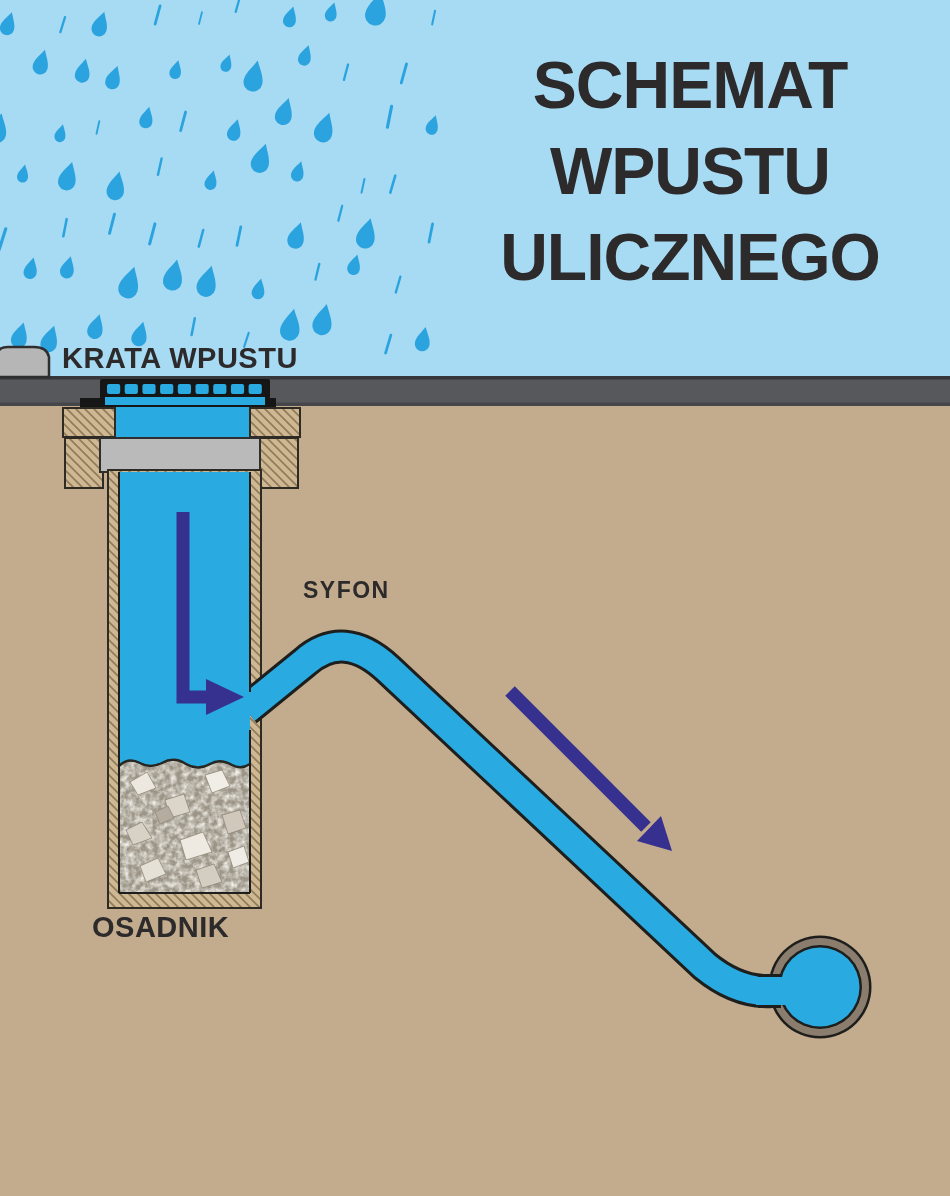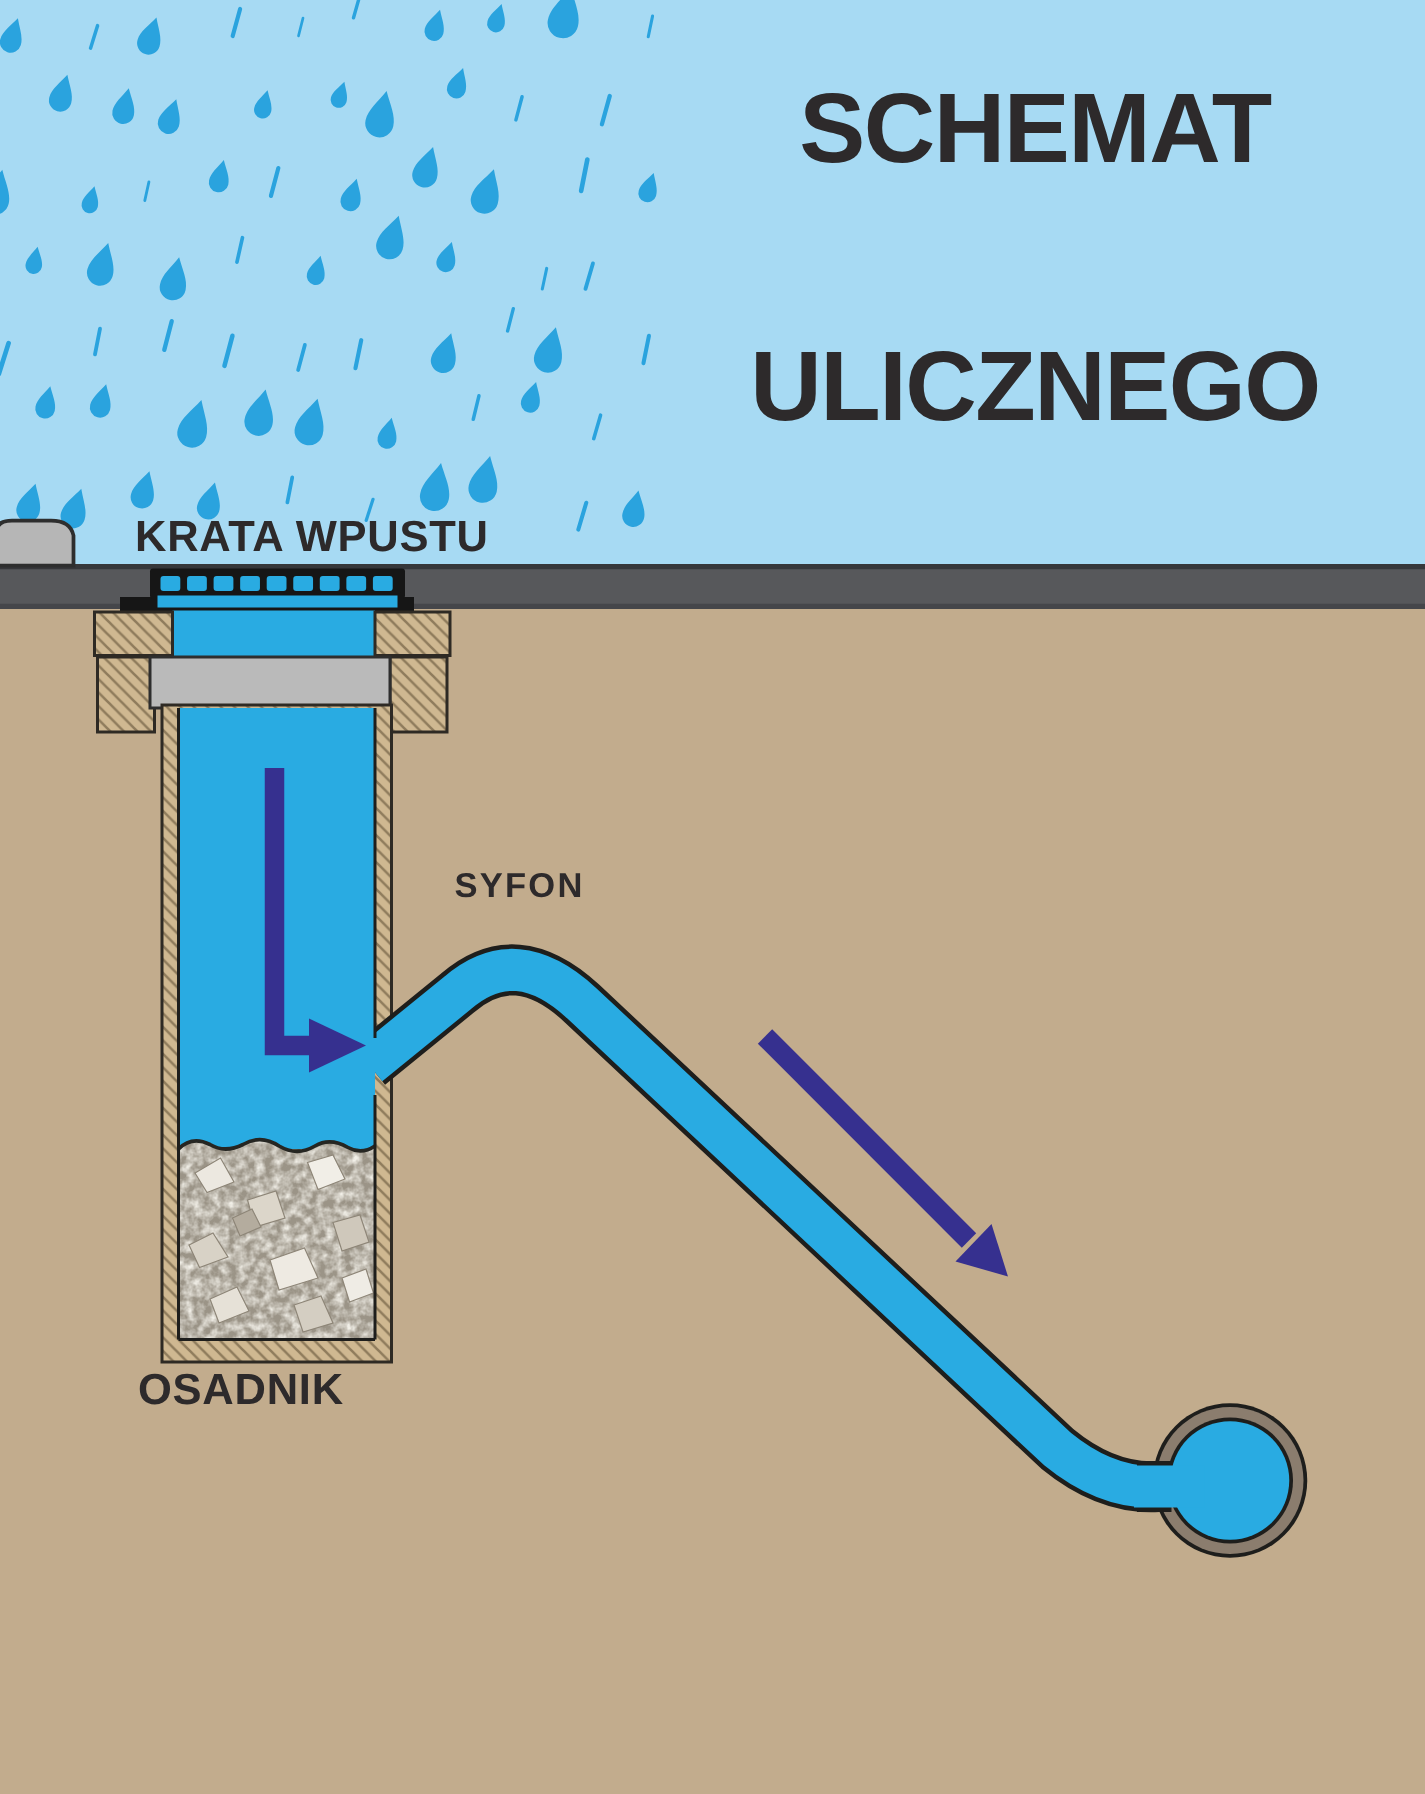--- a/index.html
+++ b/index.html
@@ -209,6 +209,7 @@
   </svg>
 
   <div class="title-line" style="top:52px">SCHEMAT</div>
+  <div class="title-line" style="top:138px">WPUSTU</div>
   <div class="title-line" style="top:224px">ULICZNEGO</div>
 
   <div class="label lbl-krata">KRATA WPUSTU</div>

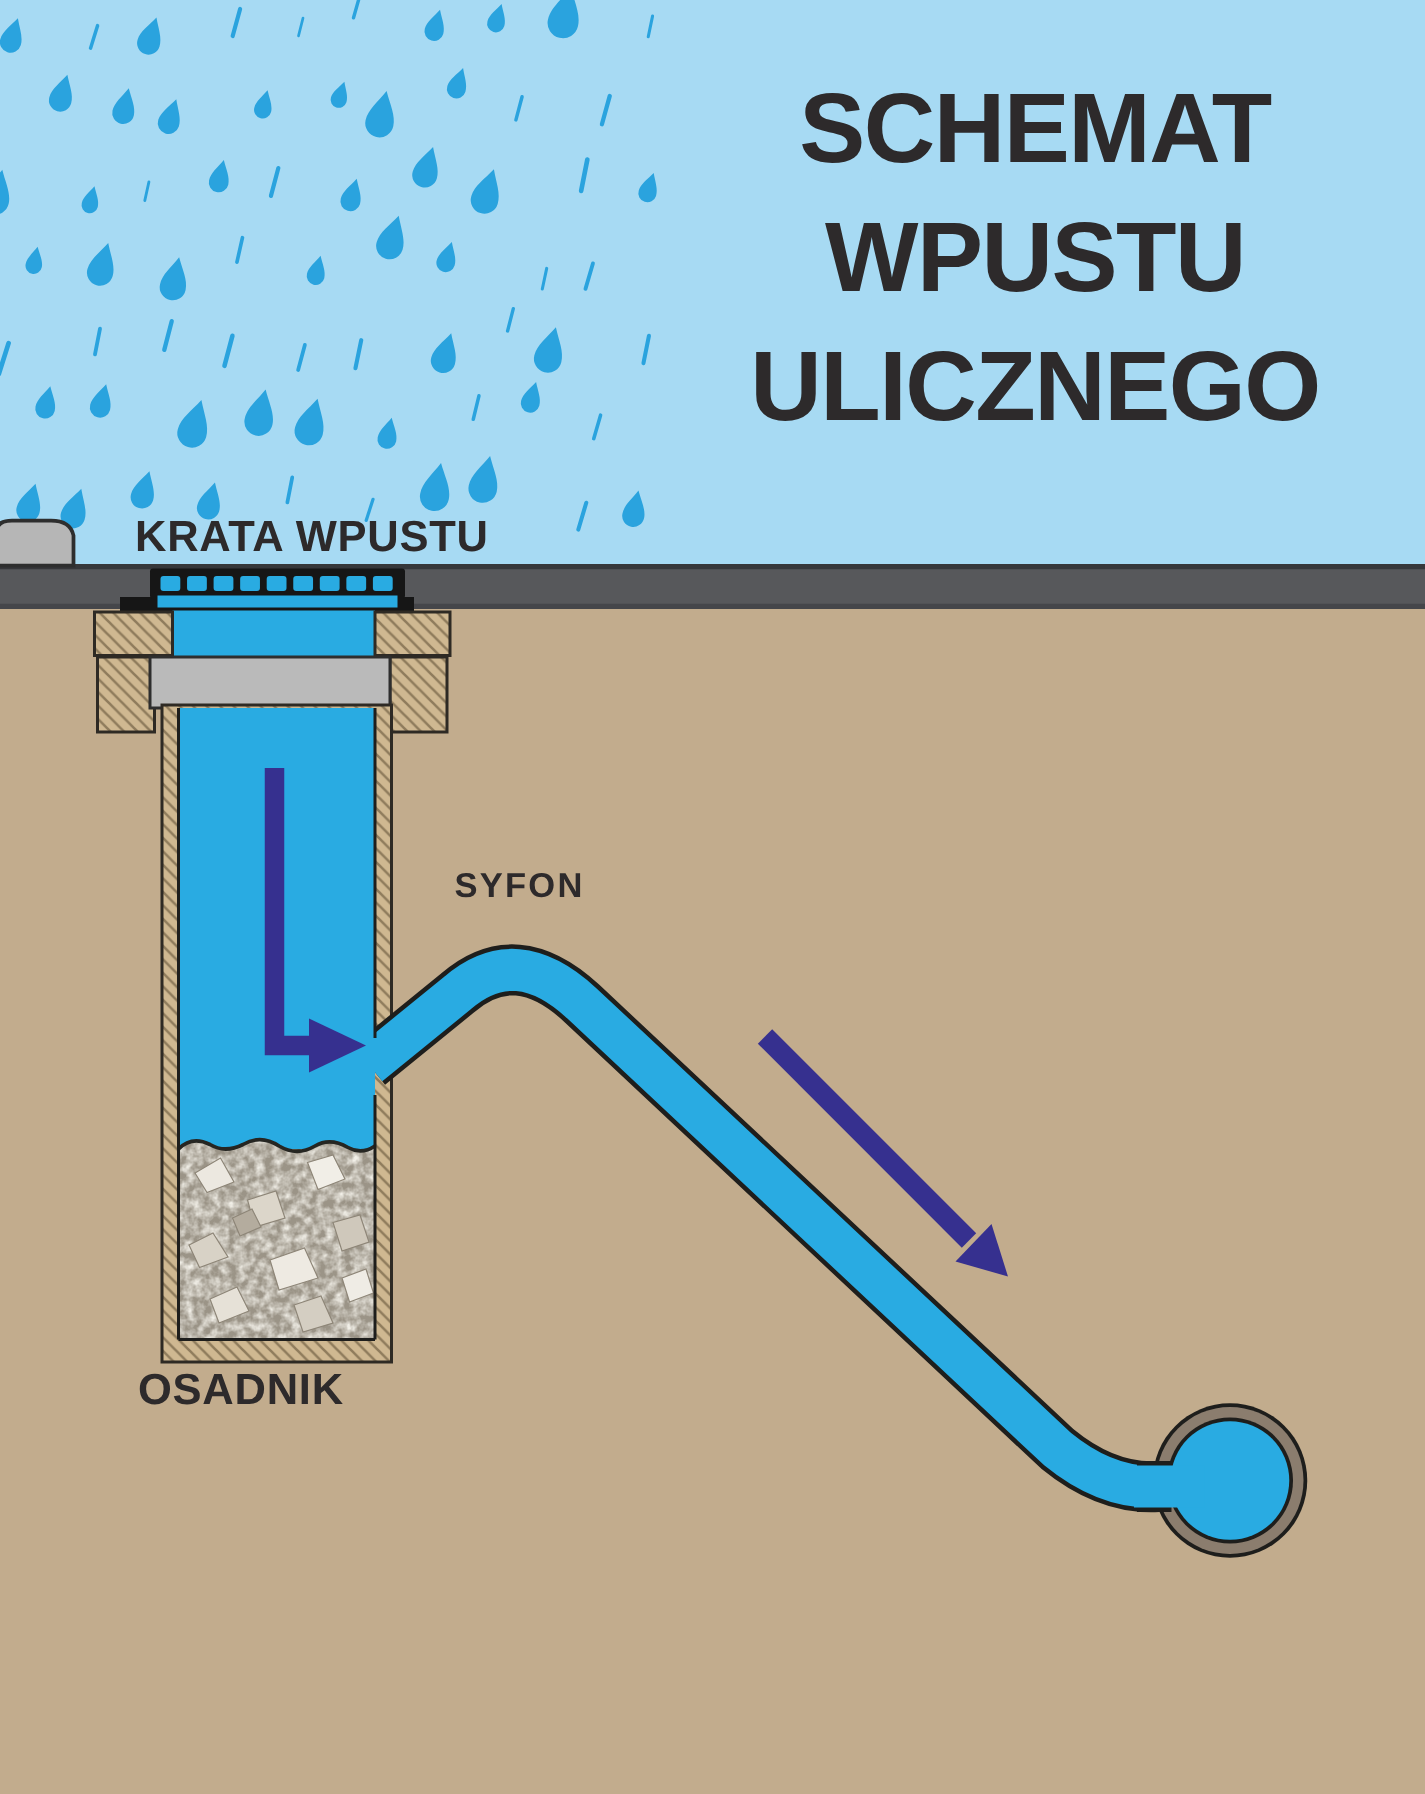--- a/index.html
+++ b/index.html
@@ -17,7 +17,7 @@
     font-size:66px;font-weight:bold;color:var(--ink,#2d2a2b);letter-spacing:-1px;
     line-height:1;
   }
-  .lbl-krata{left:62px;top:344px;font-size:29px;letter-spacing:0.5px;margin-left:28px;}
+  .lbl-krata{left:62px;top:344px;font-size:29px;letter-spacing:0.5px;}
   .lbl-syfon{left:303px;top:579px;font-size:23px;letter-spacing:1.5px;}
   .lbl-osadnik{left:92px;top:913px;width:150px;text-align:left;font-size:29px;letter-spacing:0.5px;}
   .lbl-kanal1{left:720px;top:1055px;width:200px;text-align:center;font-size:30px;letter-spacing:0.5px;}

